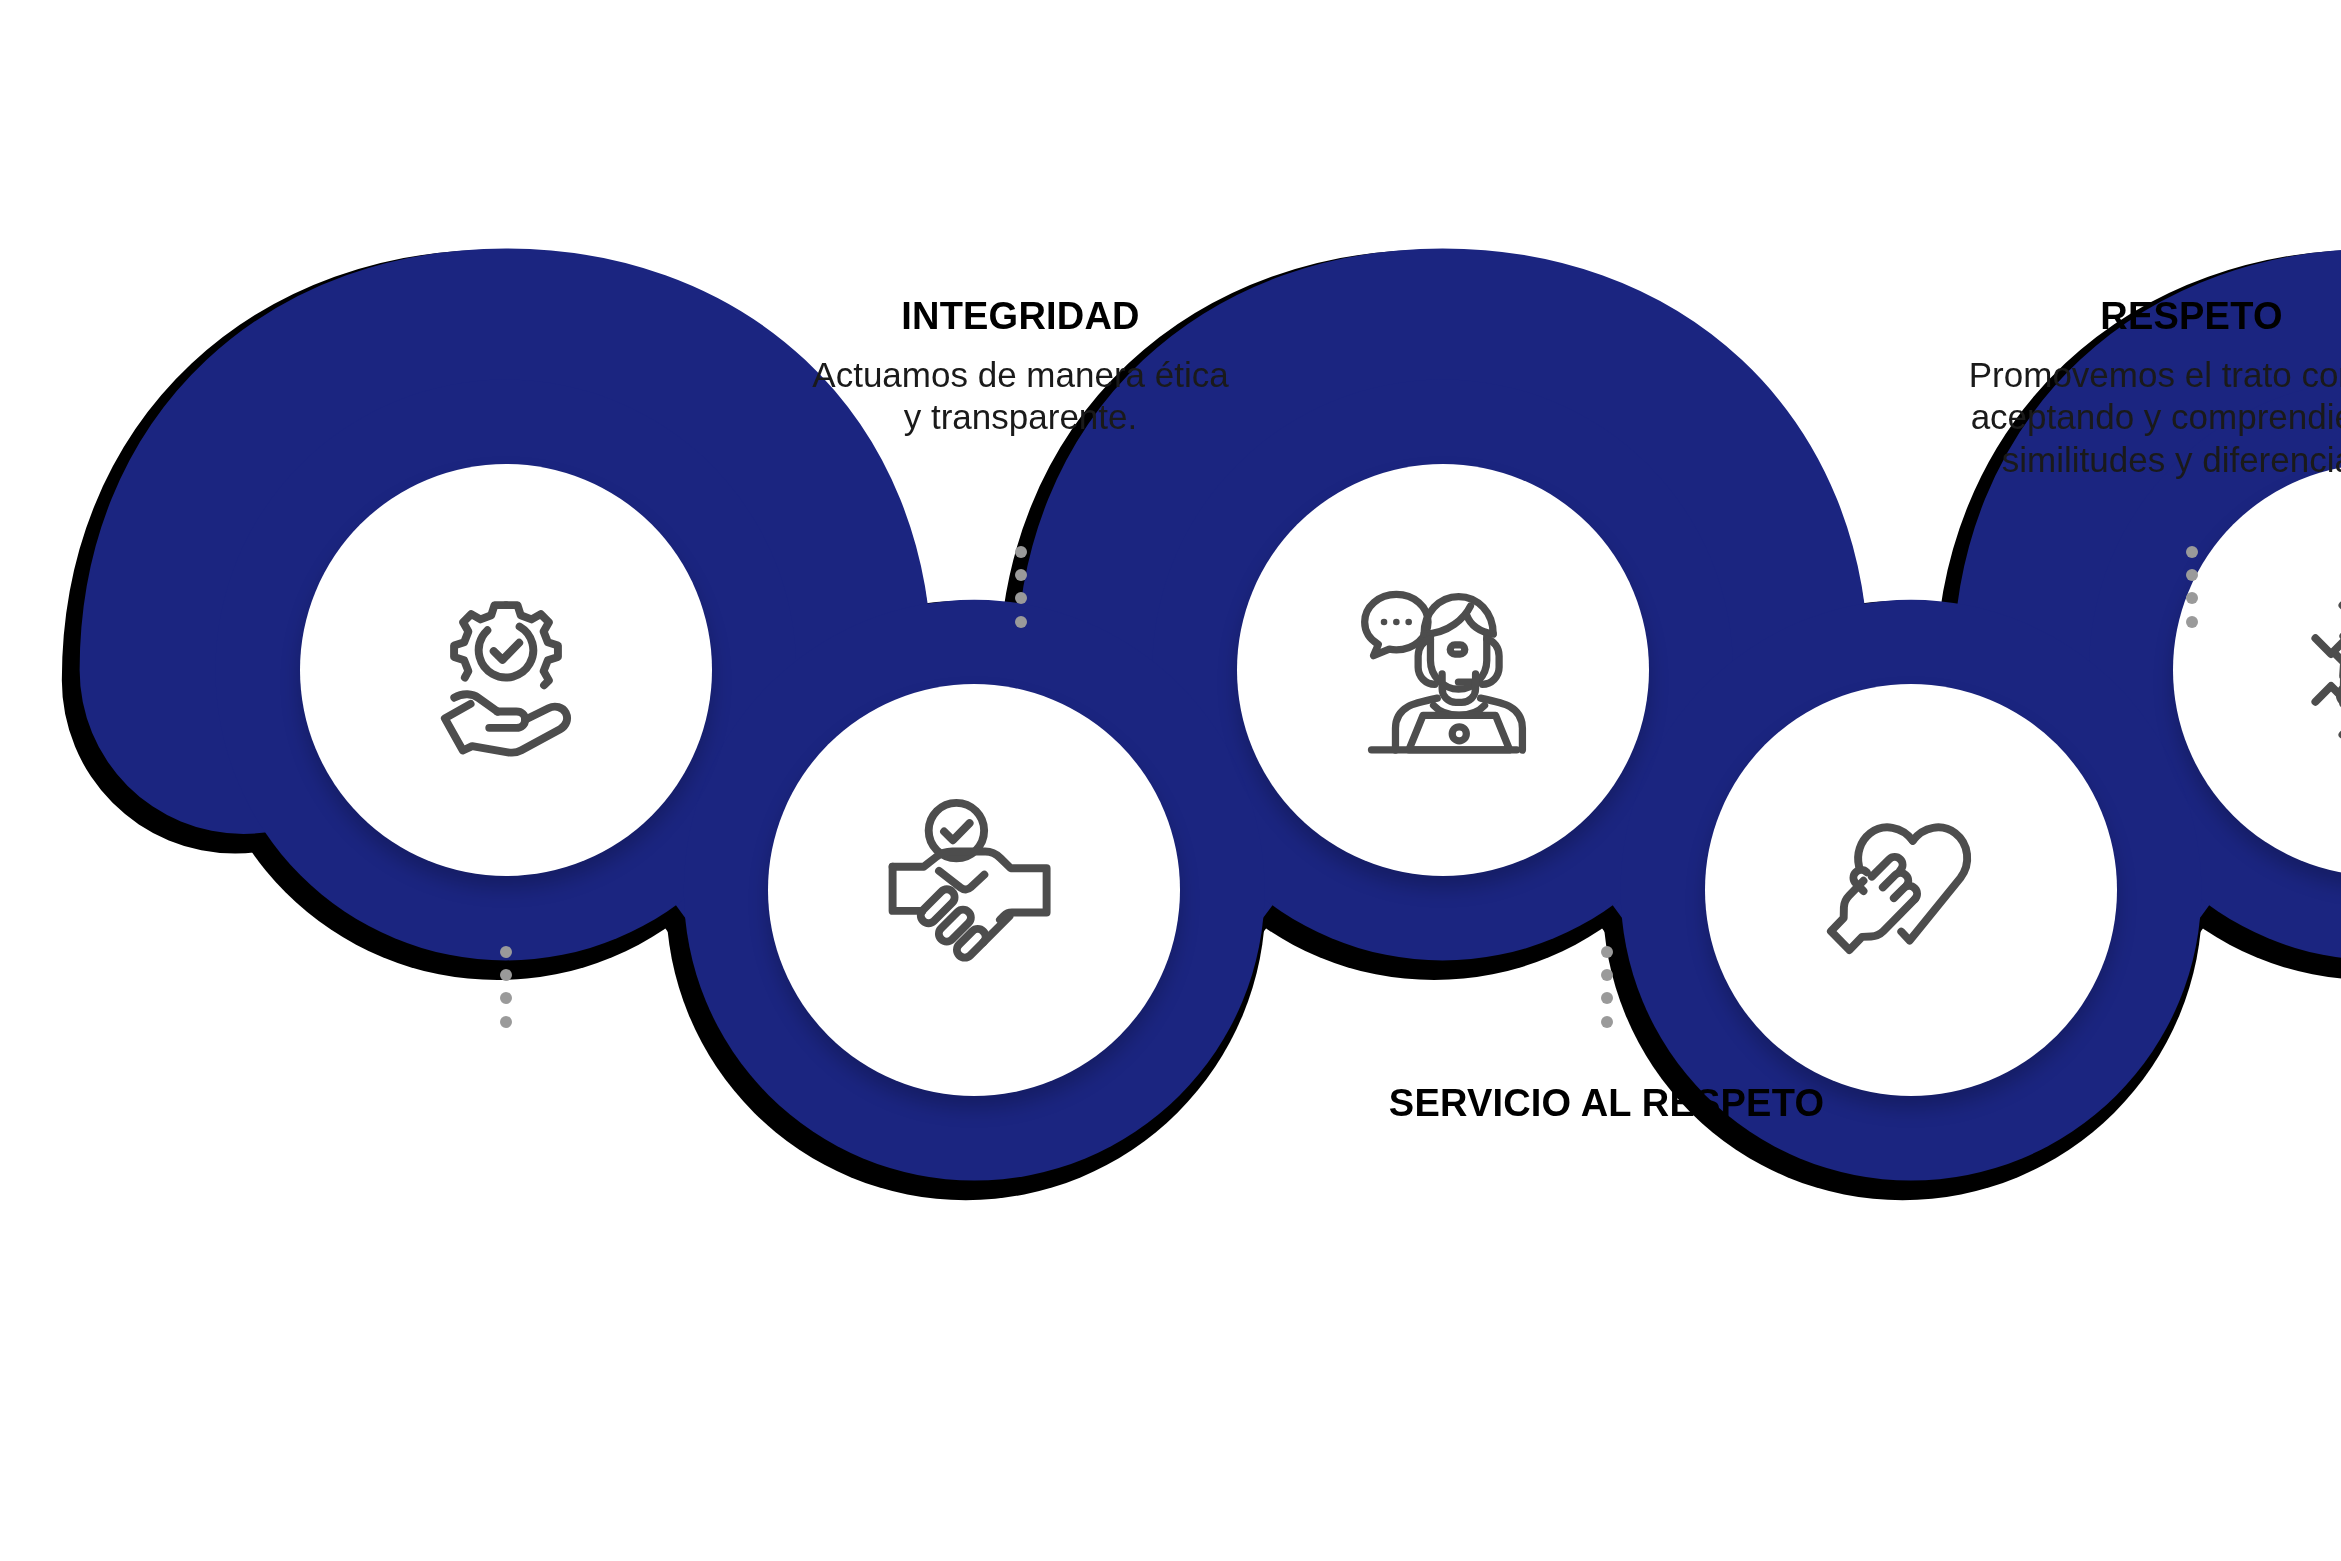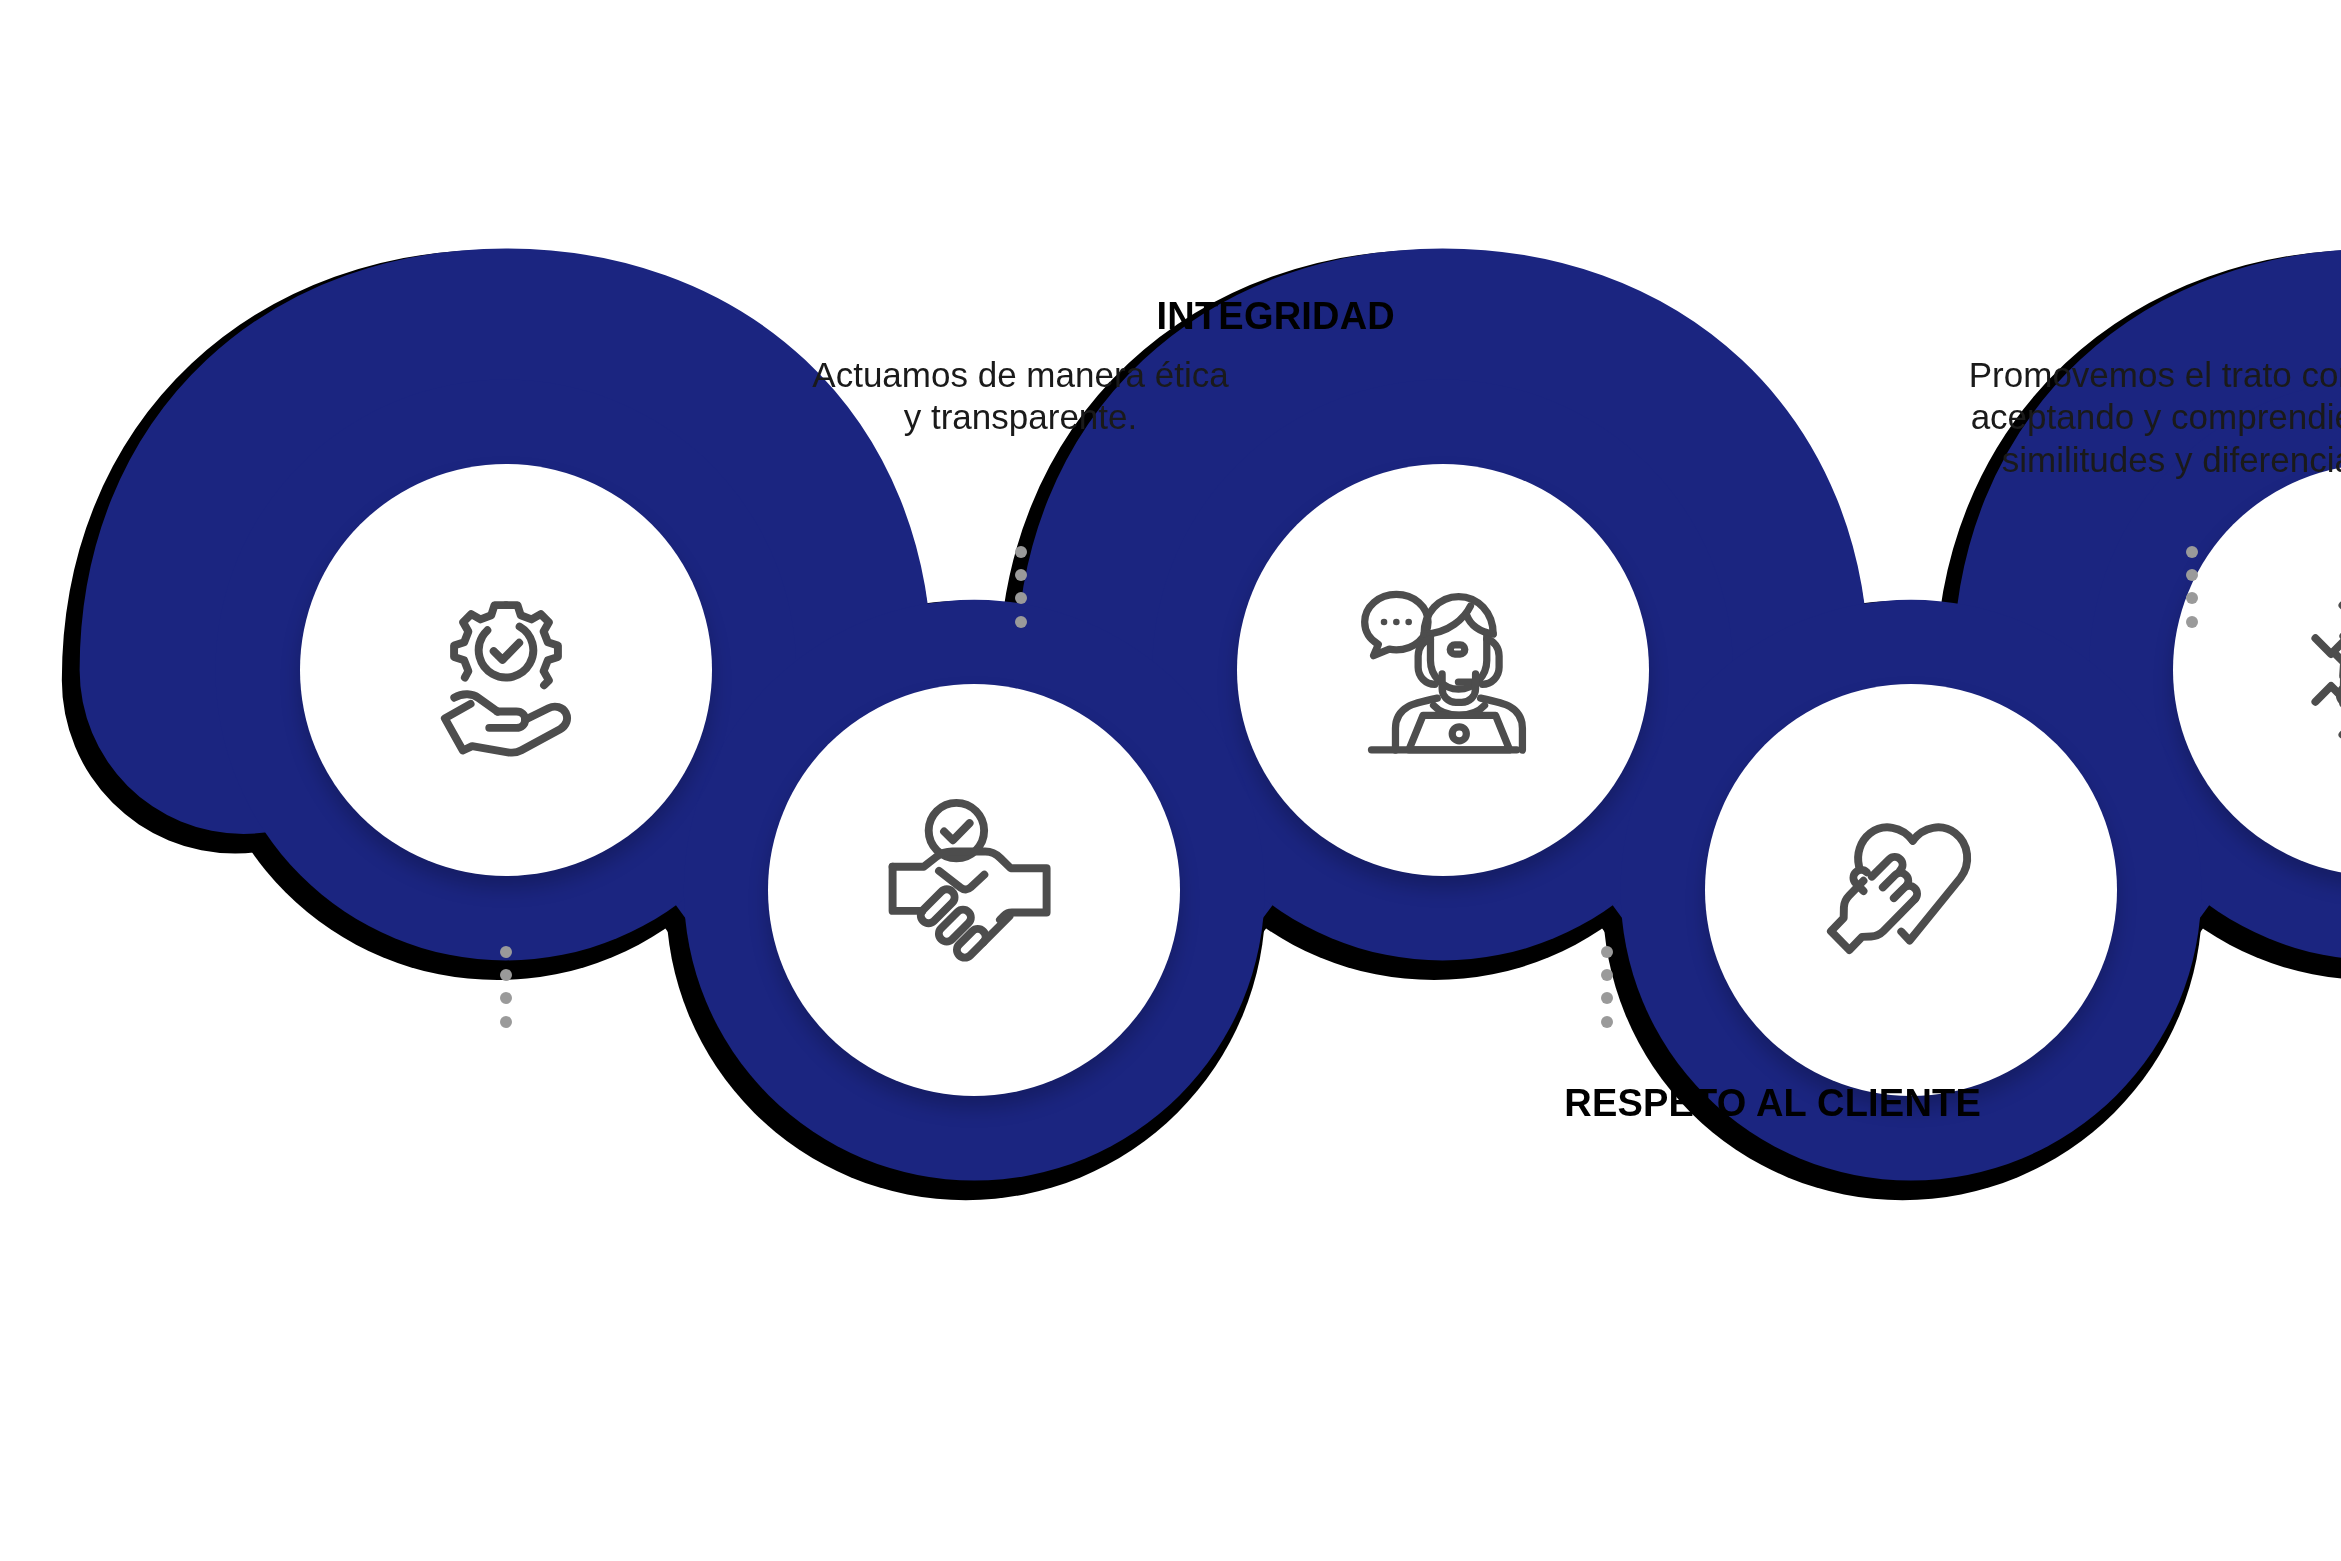--- a/index.html
+++ b/index.html
@@ -38,7 +38,6 @@
     color: #000000;
     letter-spacing: 0.2px;
     margin: 0 0 3.7px 0;
-    text-align: right;
   }
   .node-desc {
     font-size: 35px;

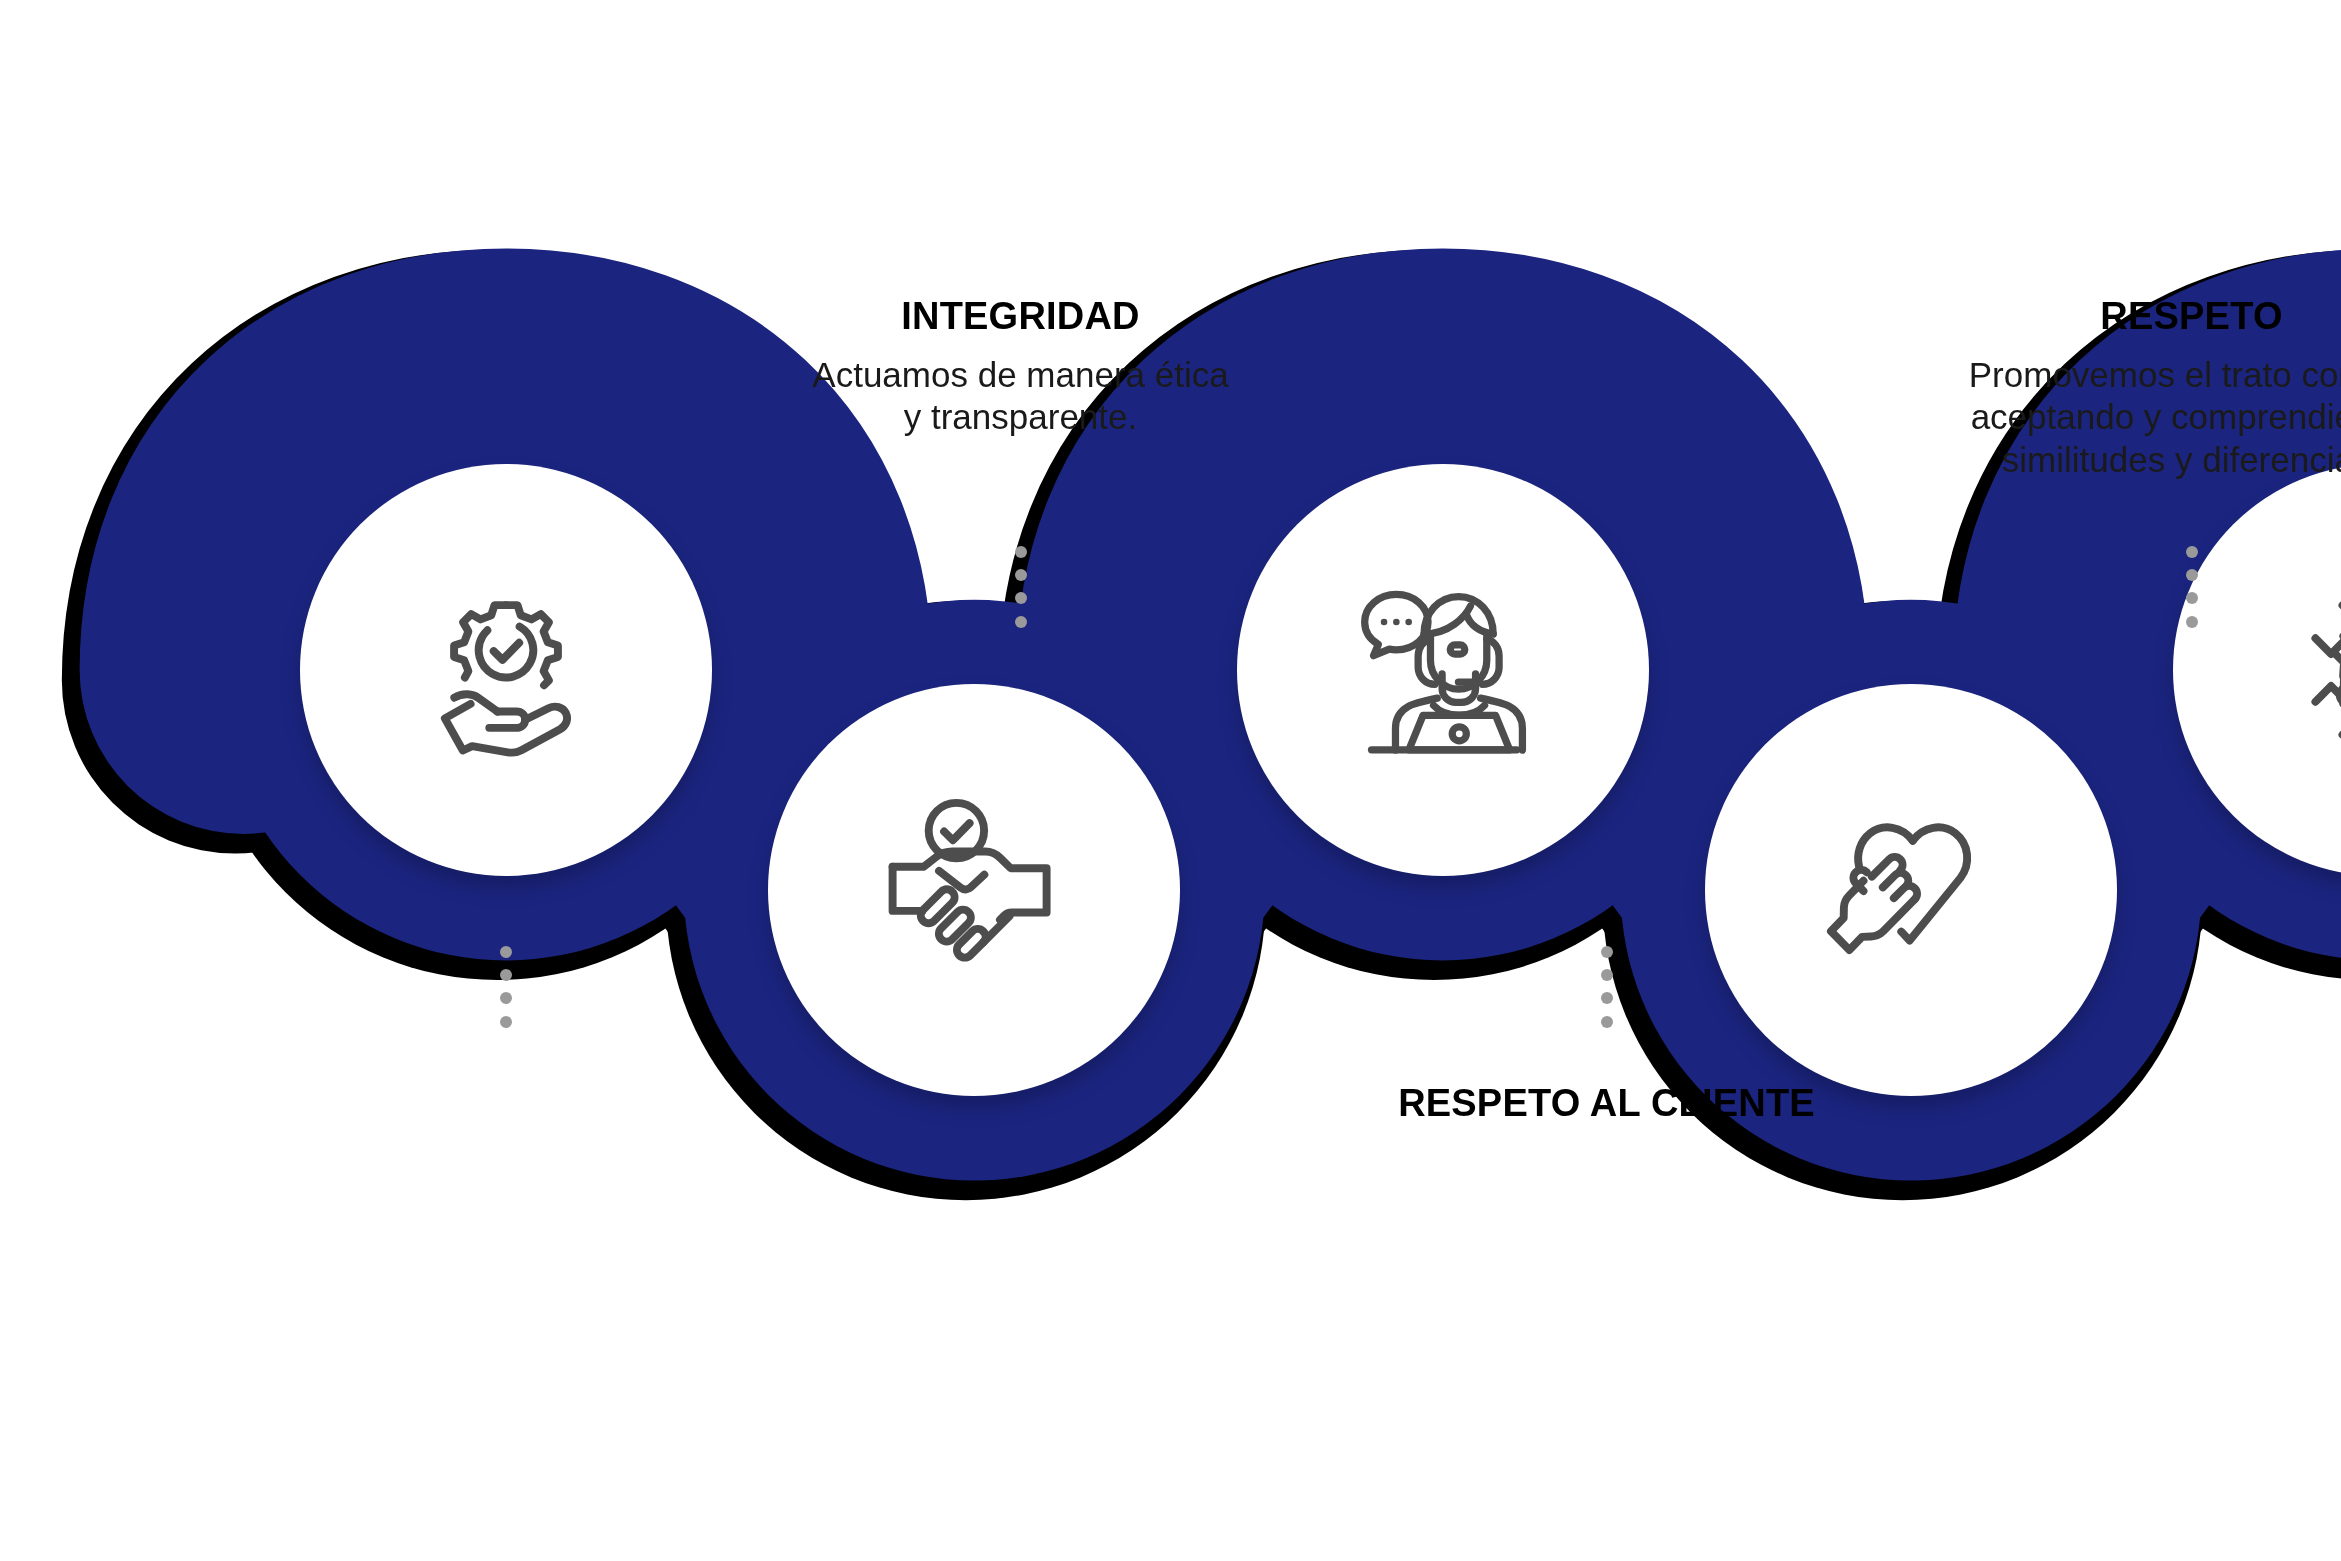--- a/index.html
+++ b/index.html
@@ -239,7 +239,7 @@
   </div>
 
   <div class="node-text" style="left:1232px; top:1082px;">
-    <div class="node-title">RESPETO AL CLIENTE</div>
+    <div class="node-title">SERVICIO AL RESPETO</div>
   </div>
 
   <div class="node-text" style="left:1817px; top:295px;">

